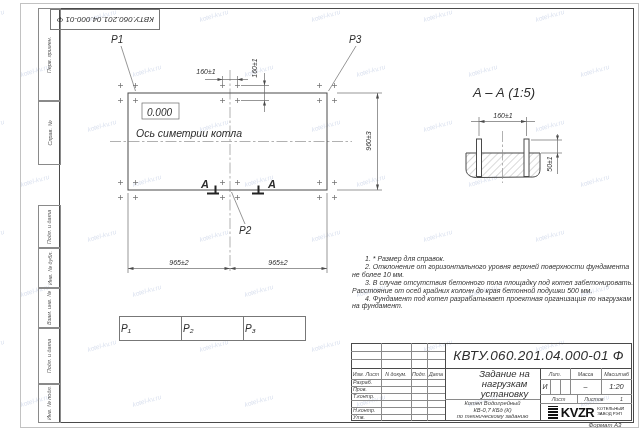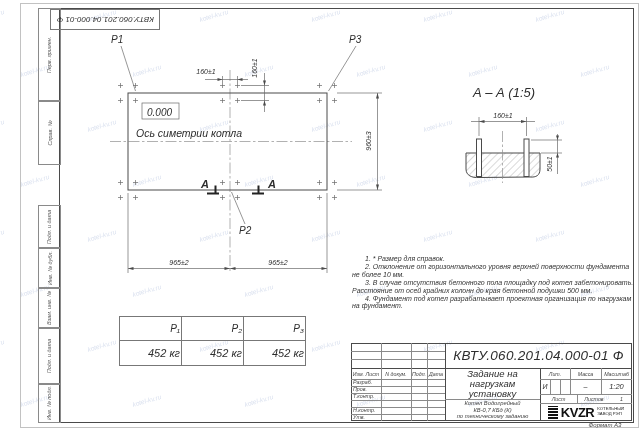--- a/index.html
+++ b/index.html
@@ -28,7 +28,7 @@
   #notes p{margin:0;text-indent:13px;}
   
   #ptable{left:119px;top:316px;border-collapse:collapse;}
-  #ptable td{border:1px solid #777;width:59px;text-align:right;font-style:italic;color:#2e2e2e;}
+  #ptable td{border:1px solid #777;width:59px;text-align:left;font-style:italic;color:#2e2e2e;}
   #ptable tr.hd td{height:21px;font-size:10px;}
   #ptable tr.vl td{height:22px;font-size:11px;}
   

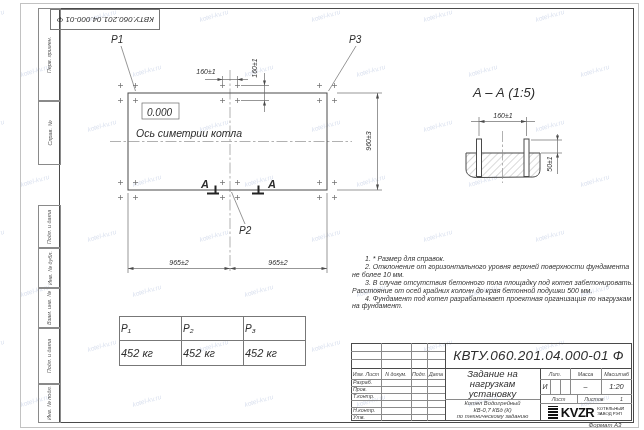--- a/index.html
+++ b/index.html
@@ -221,11 +221,6 @@
       <td>P₂</td>
       <td>P₃</td>
     </tr>
-    <tr class="vl">
-      <td>452 кг</td>
-      <td>452 кг</td>
-      <td>452 кг</td>
-    </tr>
   </tbody>
     </table>
 

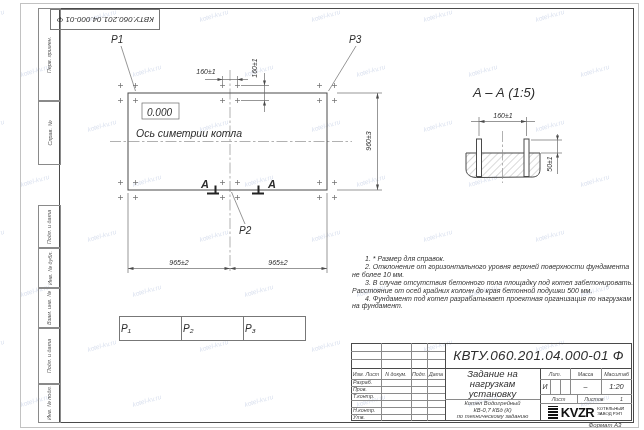--- a/index.html
+++ b/index.html
@@ -37,7 +37,7 @@
   .tb-thin{position:absolute;background:#8a8a8a;}
   .tb-text{position:absolute;font-style:italic;color:#2e2e2e;display:flex;align-items:center;justify-content:center;text-align:center;}
   #docnum{left:94px;top:0;width:187px;height:25px;font-size:13.5px;letter-spacing:0.3px;}
-  #tb-title{left:94px;top:25px;width:95px;height:31px;font-size:9.5px;line-height:10px;flex-direction:column;}
+  #tb-title{left:94px;top:25px;width:95px;height:31px;font-size:9.5px;line-height:10px;flex-direction:column;padding-left:12px;}
   #tb-product{left:94px;top:56px;width:95px;height:22px;font-size:5.8px;line-height:6.4px;flex-direction:column;color:#444;}
   .tb-small{font-size:5.3px;color:#444;}
   .tb-rowlabel{position:absolute;left:2px;width:27px;height:7px;font-size:5.3px;font-style:italic;color:#444;line-height:7px;}

